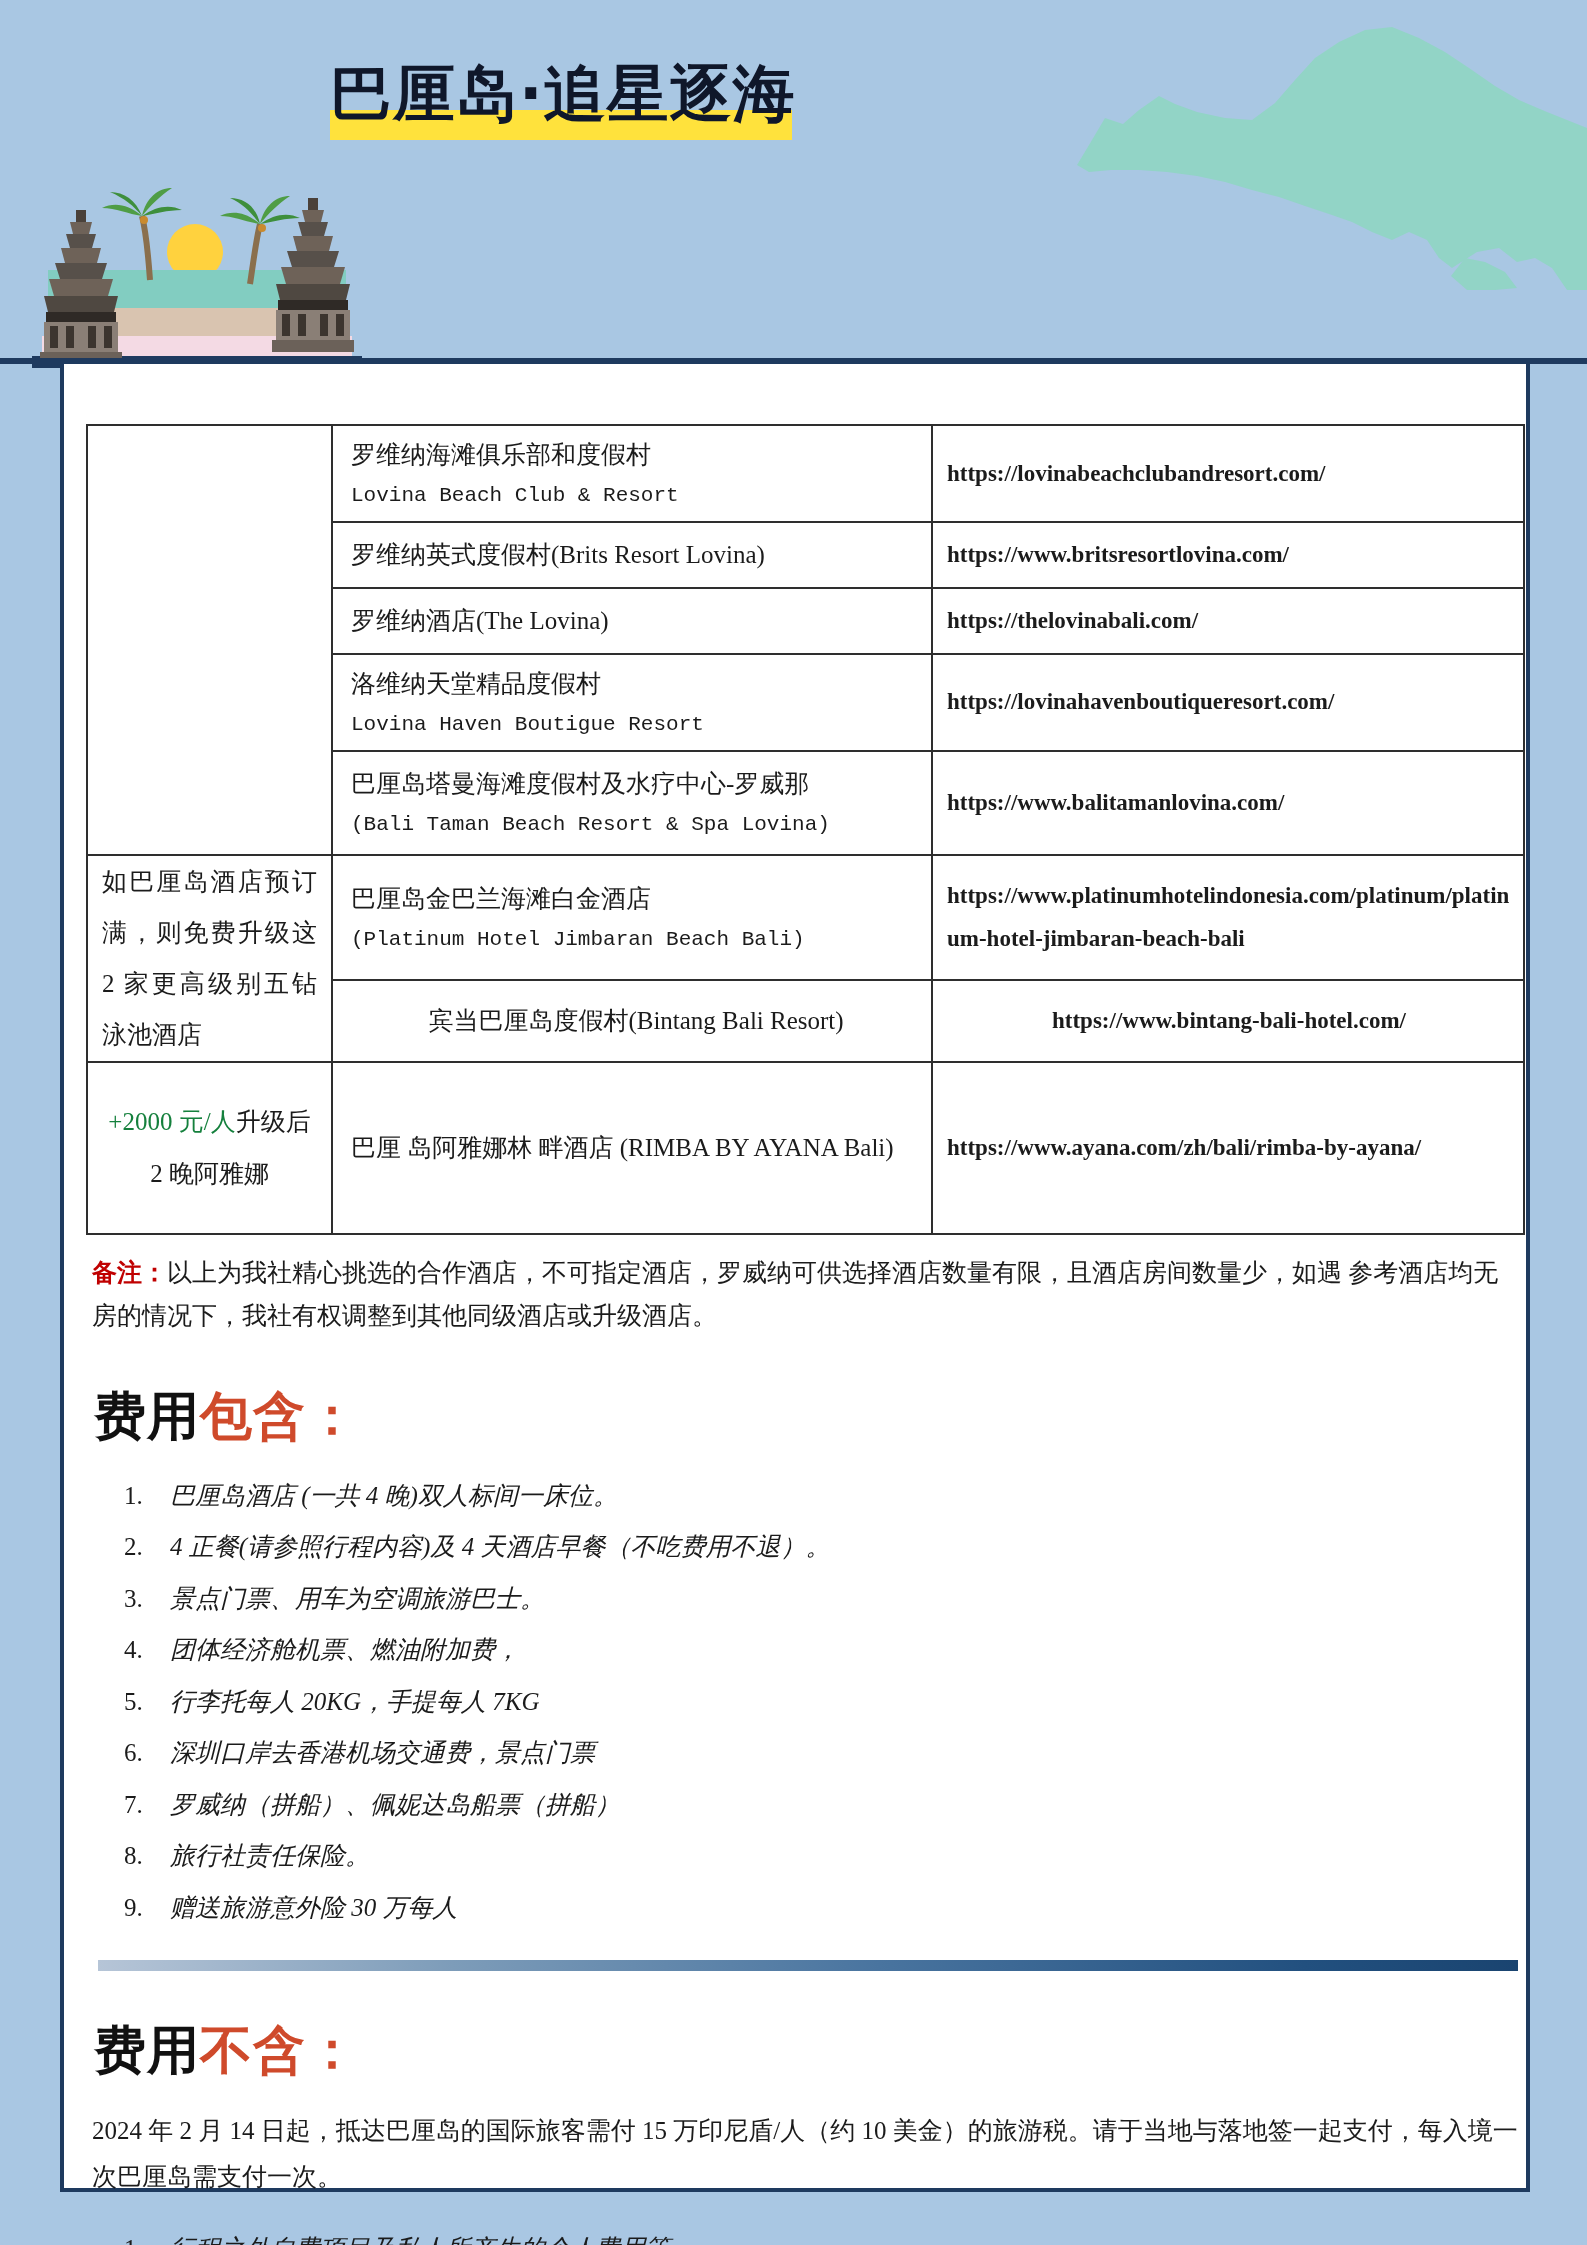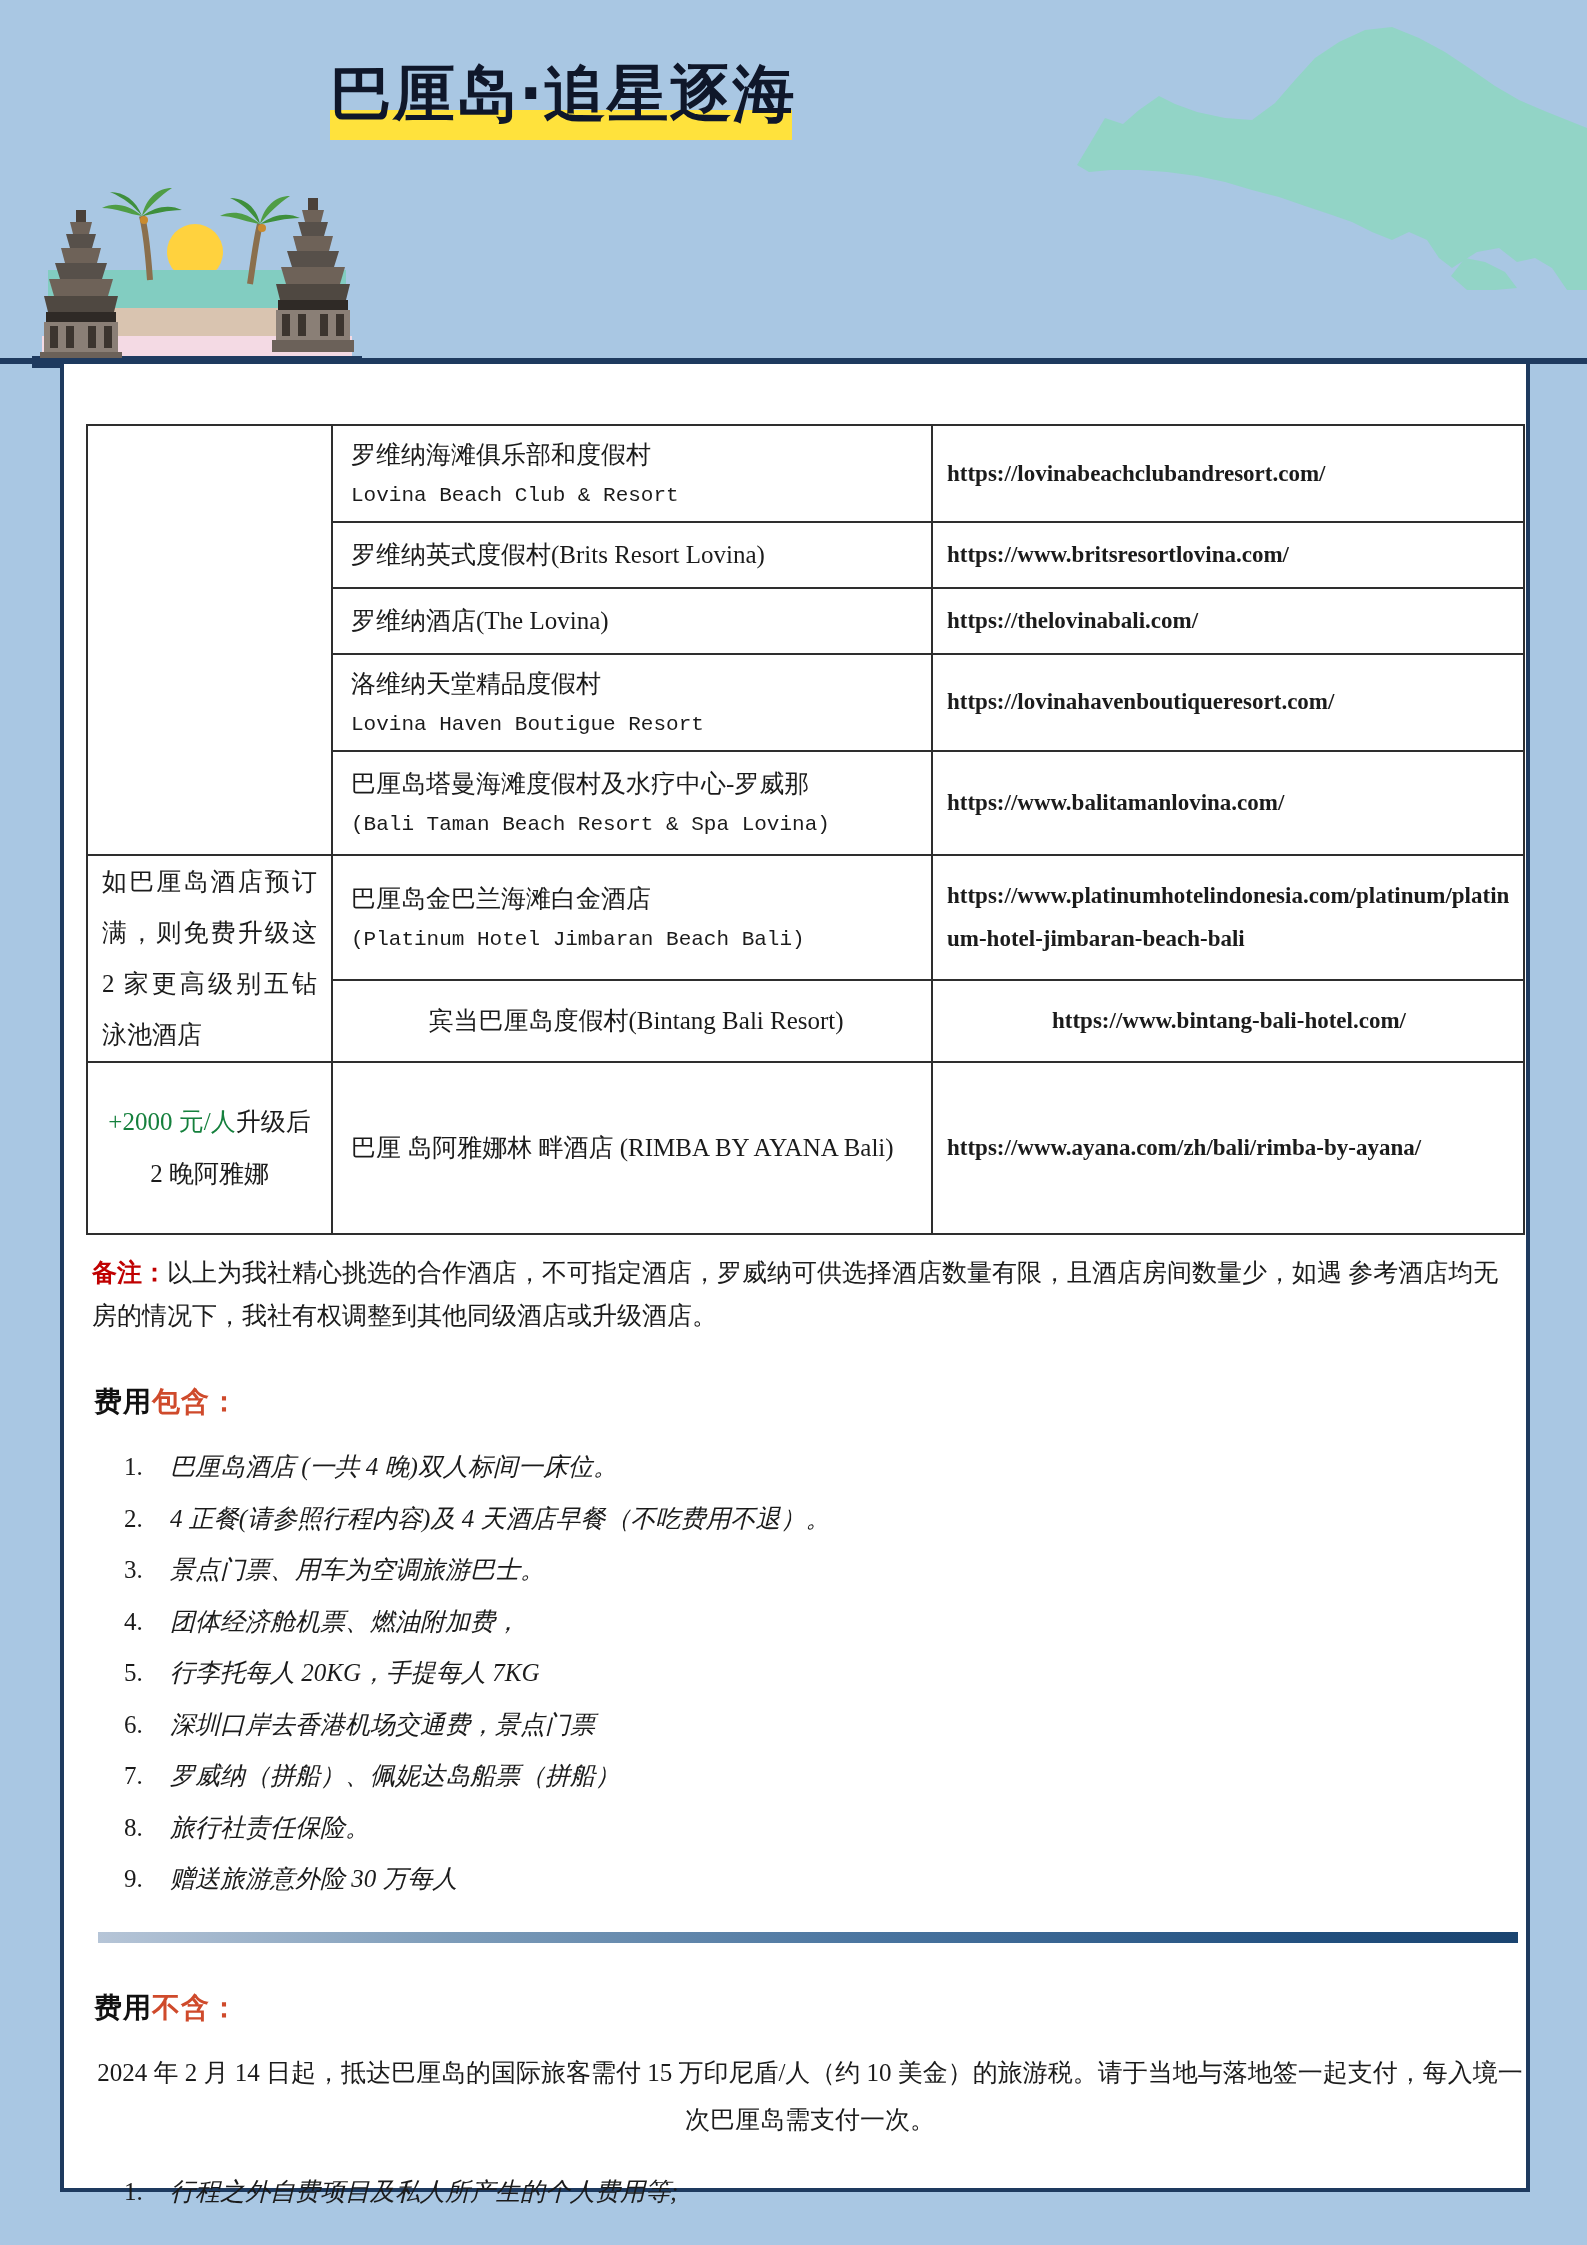--- a/index.html
+++ b/index.html
@@ -37,7 +37,7 @@
   .remark .lbl{color:#c00000;font-weight:bold;}
 
   
-  h2.sec{margin:48px 0 0 8px;font-size:28px;line-height:1.2;color:#111;
+  h2.sec{margin:48px 0 0 8px;font-size:52px;line-height:1.2;color:#111;
     font-family:"DejaVu Sans","Liberation Sans",sans-serif;font-weight:900;letter-spacing:1px;}
   h2.sec .hred{color:#cf4a2b;}
   .fee-list{margin:30px 0 0 0;}

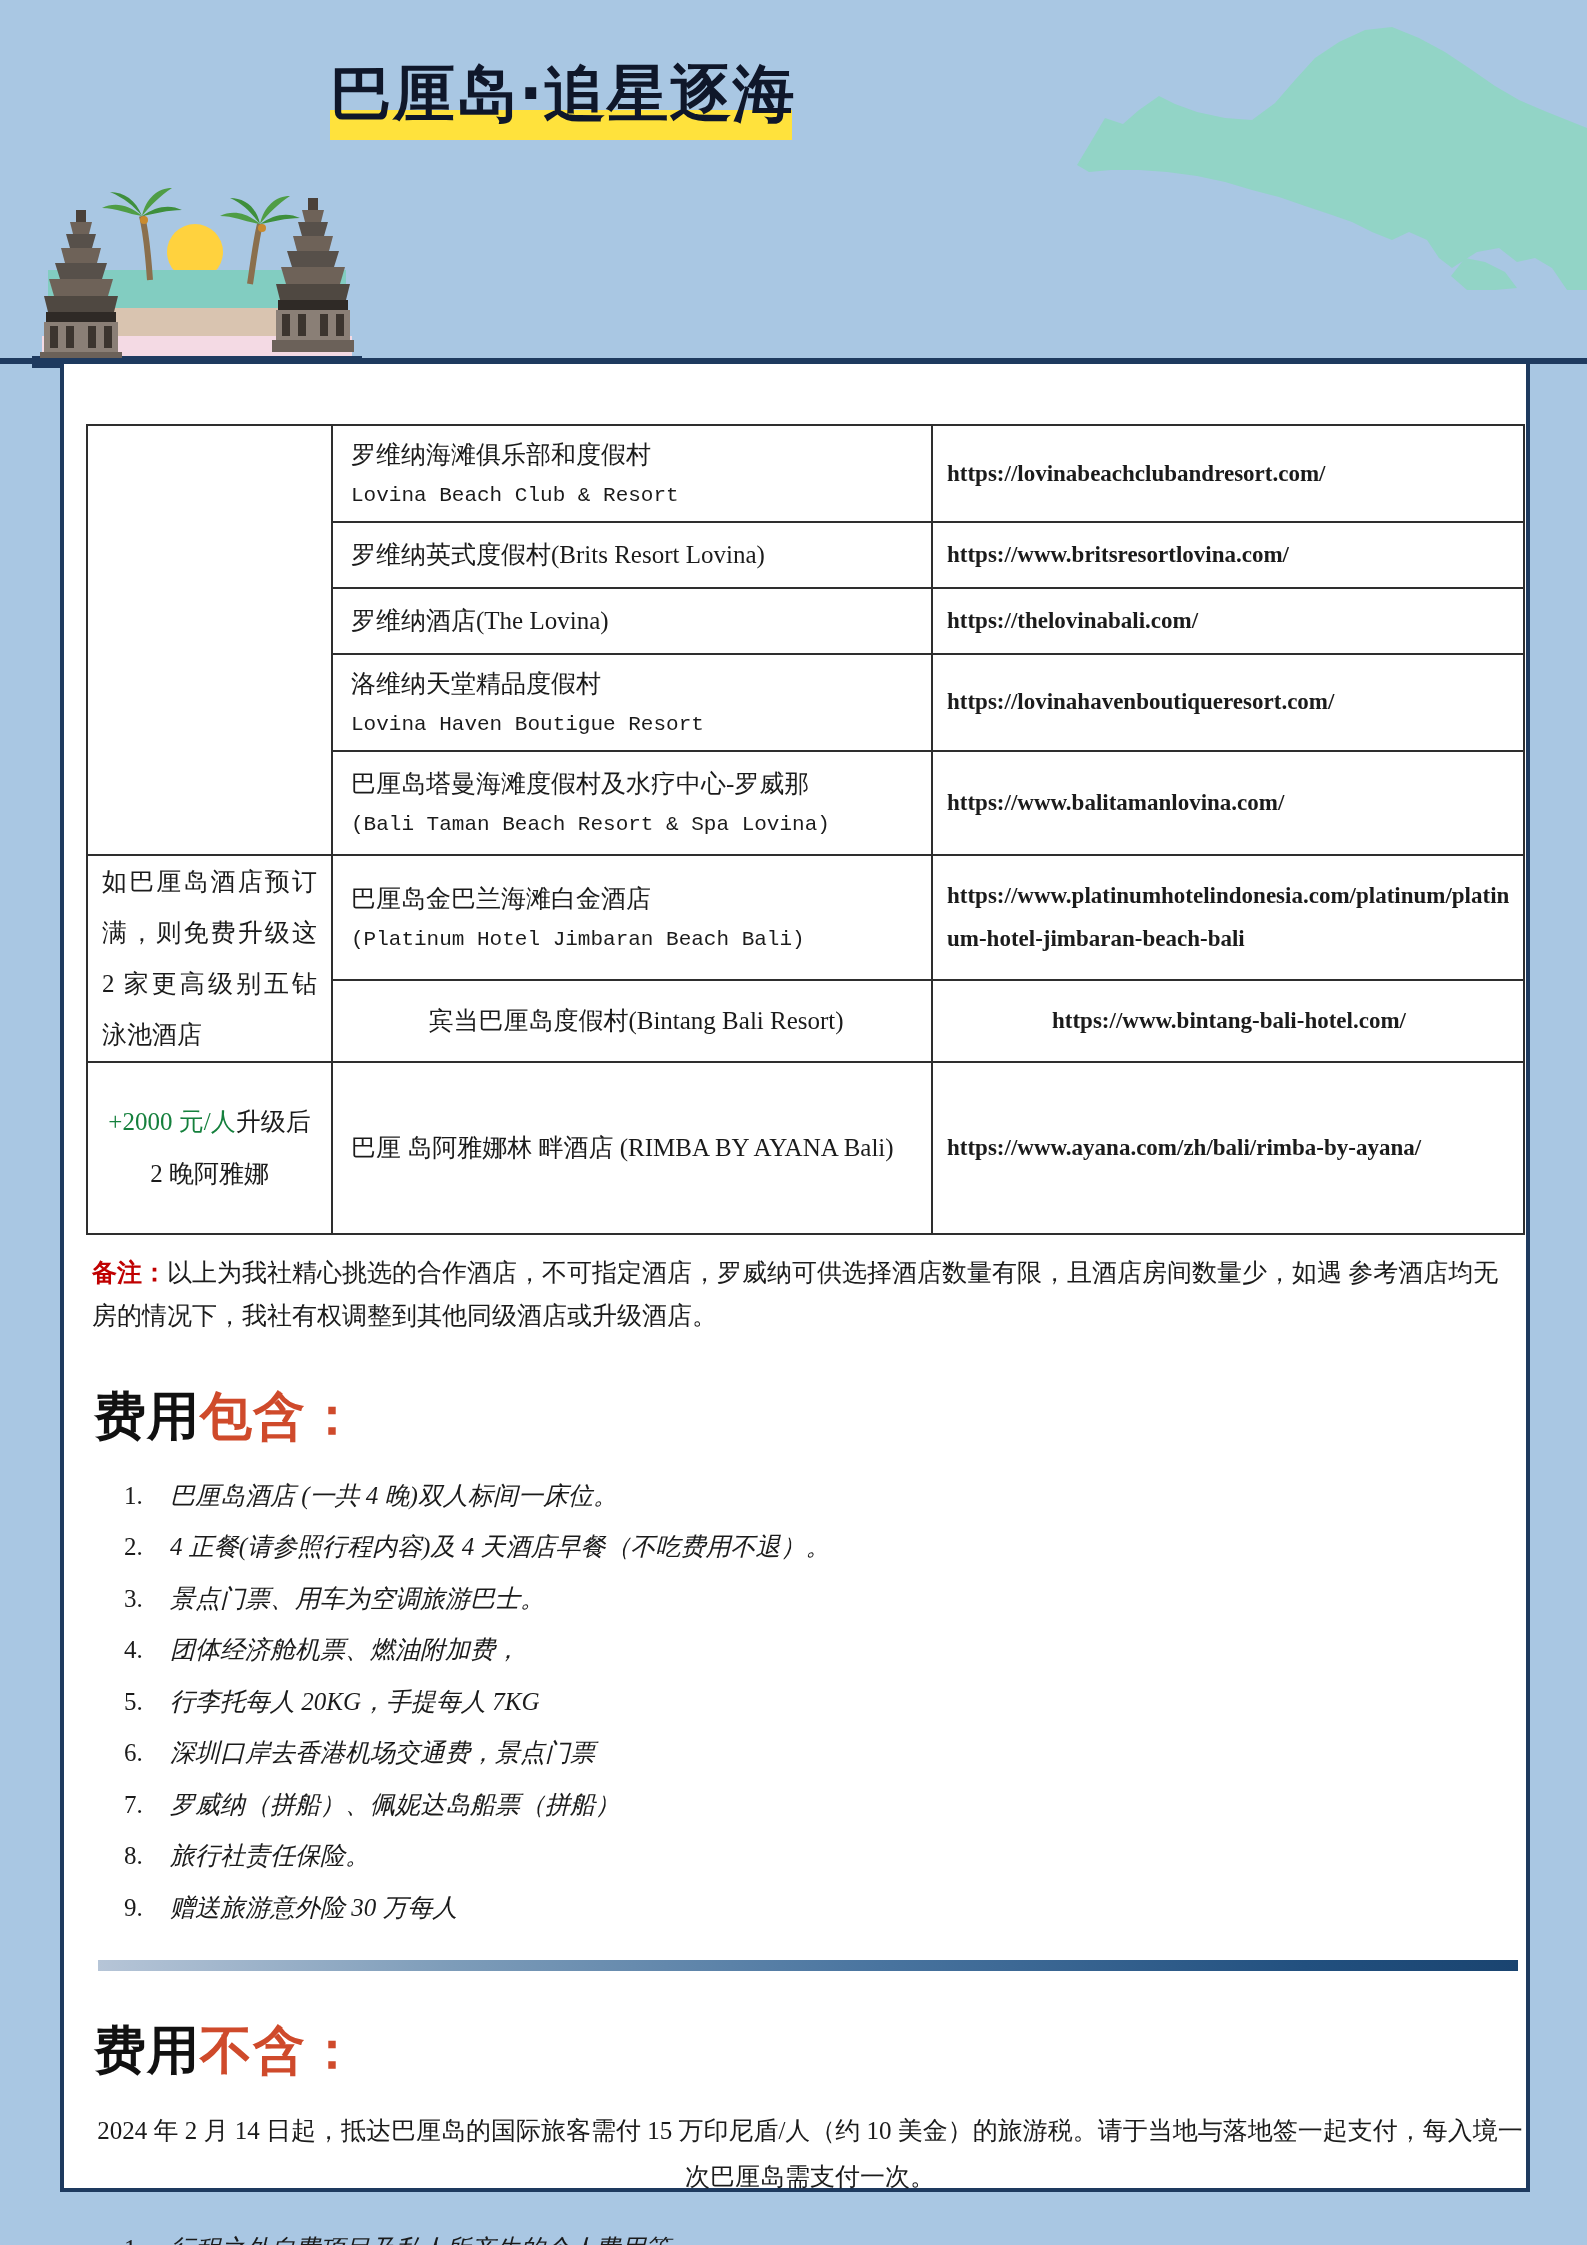--- a/index.html
+++ b/index.html
@@ -46,7 +46,7 @@
   .fee-text{flex:1;padding-right:30px;font-style:italic;}
   .divider{margin:34px 0 0 12px;width:1420px;height:11px;
     background:linear-gradient(90deg,#b6c5d7 0%,#7d9cb9 25%,#49749f 55%,#22507f 85%,#1a4470 100%);}
-  .intro{margin:26px 0 22px 6px;width:1436px;font-size:25px;line-height:1.85;color:#1b1b1b;text-align:center;}
+  .intro{margin:26px 0 22px 6px;width:1436px;font-size:25px;line-height:1.85;color:#1b1b1b;}
 
   
 </style>

